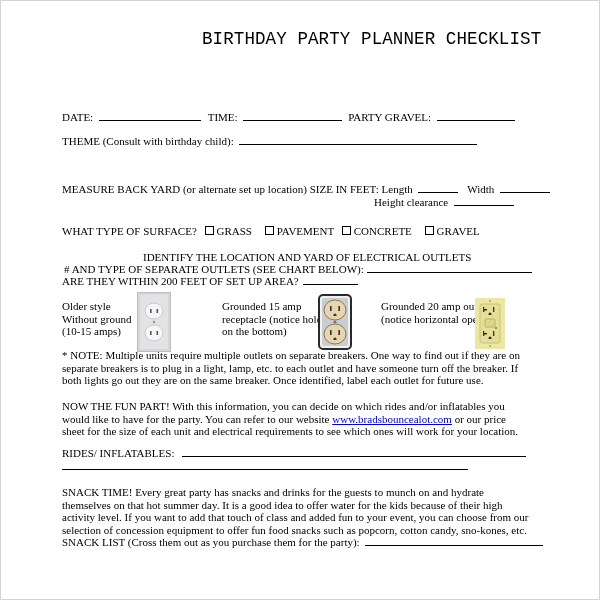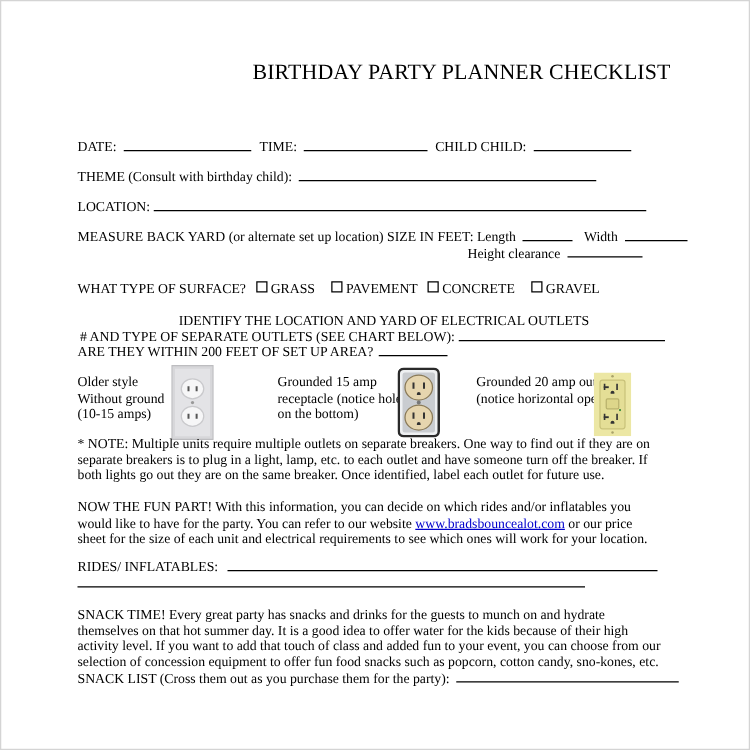--- a/index.html
+++ b/index.html
@@ -26,9 +26,10 @@
     }
     .abs { position: absolute; white-space: nowrap; }
     .title {
-      left: 201px; top: 46px;
+      left: 201px; top: 28px;
       font-size: 17.5px;
       letter-spacing: 0.1px;
+      font-family: Liberation Mono, monospace;
     }
     .blank {
       display: inline-block;

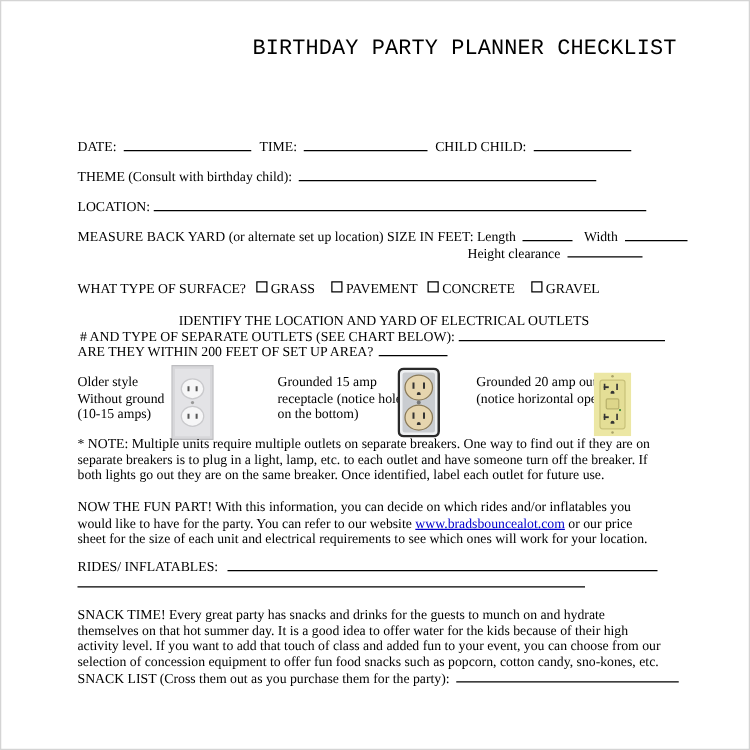--- a/index.html
+++ b/index.html
@@ -74,7 +74,7 @@
     <span class="blank" style="width:102px; margin-left:3px;"></span>
     <span style="margin-left:4px;">TIME:</span>
     <span class="blank" style="width:99px; margin-left:3px;"></span>
-    <span style="margin-left:3px;">CHILD CHILD:</span>
+    <span style="margin-left:3px;">PARTY GRAVEL:</span>
     <span class="blank" style="width:78px; margin-left:3px;"></span>
   </div>
 

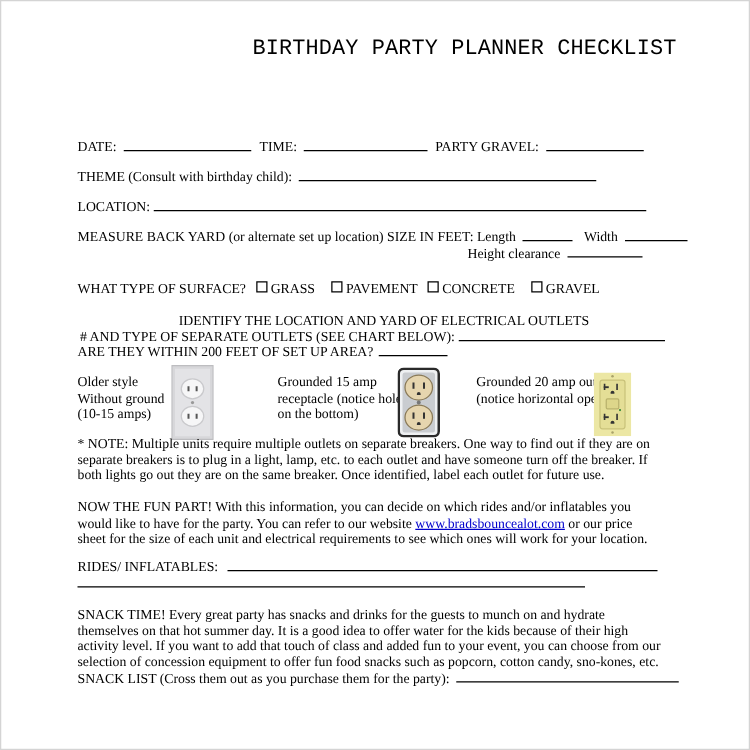--- a/index.html
+++ b/index.html
@@ -83,10 +83,6 @@
     <span class="blank" style="width:238px; margin-left:3px;"></span>
   </div>
 
-  <div class="abs line" style="left:61px; top:158px;">
-    <span>LOCATION:</span>
-    <span class="blank" style="width:394px;"></span>
-  </div>
 
   <div class="abs line" style="left:61px; top:182px;">
     <span>MEASURE BACK YARD (or alternate set up location) SIZE IN FEET: Length</span>

